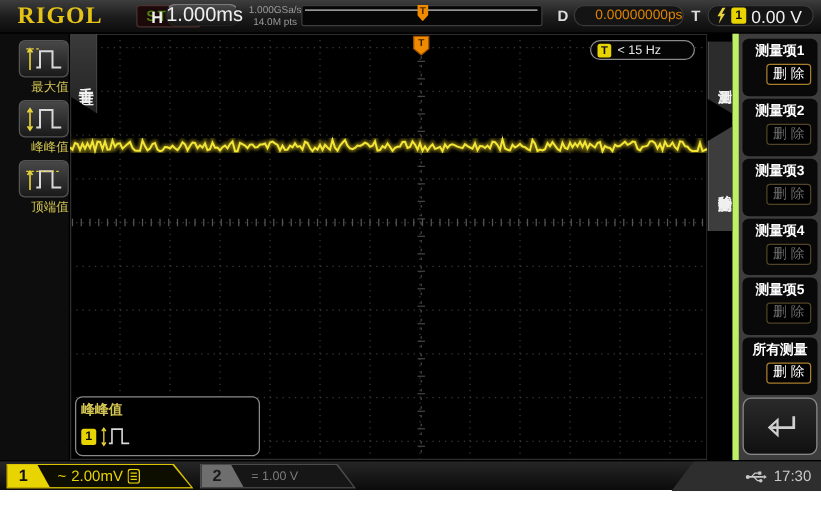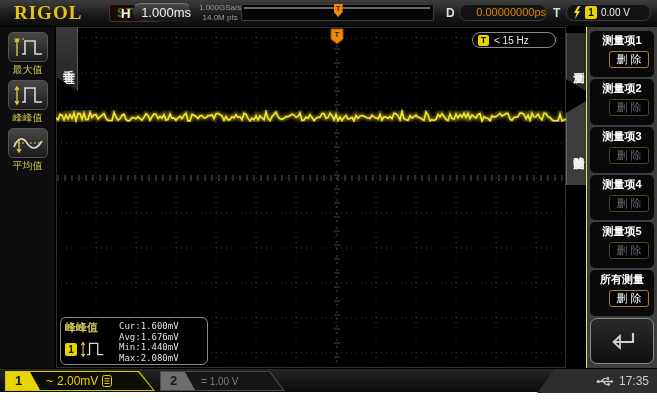--- a/index.html
+++ b/index.html
@@ -17,7 +17,7 @@
   .h-label { position:absolute; left:121px; top:6px; font-size:13px; font-weight:bold; color:#eee; }
   .tb-box { position:absolute; left:132px; top:3px; width:60px; height:18px; border-radius:9px;
           background:linear-gradient(#4a4a4a,#161616); border:1px solid #202020; border-top-color:#7a7a7a;
-          color:#f0f0f0; font-size:13px; text-align:right; line-height:17px; }
+          color:#f0f0f0; font-size:16px; text-align:left; line-height:17px; }
   .srate { position:absolute; left:199px; top:3px; font-size:8px; line-height:10px; color:#9a9a9a; text-align:center; }
   .ovbar { position:absolute; left:241px; top:4px; width:193px; height:17px; background:#060606;
           border:1px solid #3c3c3c; border-radius:2px; }

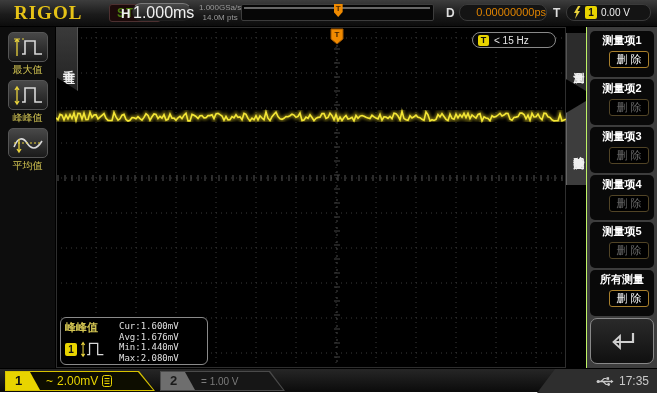--- a/index.html
+++ b/index.html
@@ -34,7 +34,7 @@
           background:#141414; border:1px solid #3a3a3a; display:flex; align-items:center; gap:4px; padding:0 6px; }
   .ch-badge { display:inline-block; min-width:12px; height:13px; background:#e8d400; color:#111;
           font-size:10px; font-weight:bold; text-align:center; line-height:13px; border-radius:2px; }
-  .trig-level { color:#eee; font-size:10px; }
+  .trig-level { color:#eee; font-size:14px; }
 
   
   .lsidebar { position:absolute; left:0; top:27px; width:55px; height:341px; background:#0d0d0d;

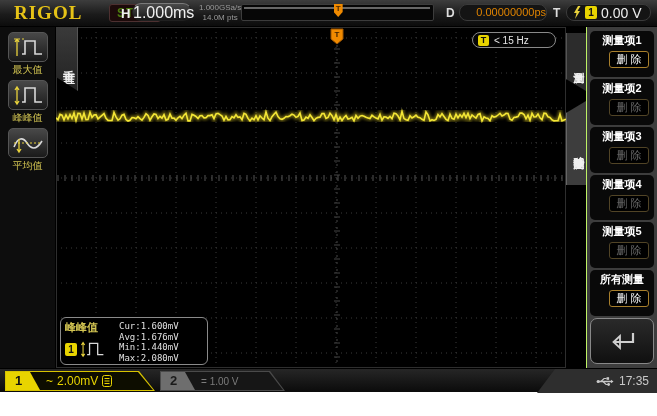--- a/index.html
+++ b/index.html
@@ -79,7 +79,7 @@
 
   
   .rmenu { position:absolute; left:586px; top:27px; width:71px; height:341px; background:#3d3d3d;
-          border-left:1px solid #bef264; display:flex; flex-direction:column; gap:2px; padding:4px 3px; }
+          border-left:5px solid #bef264; display:flex; flex-direction:column; gap:2px; padding:4px 3px; }
   .menu-slot { flex:1; background:#090909; border-radius:5px; padding-top:2px; cursor:pointer; }
   .menu-label { font-size:11px; font-weight:bold; color:#fff; text-align:center; }
   .del-btn { margin:3px 5px 0 19px; height:17px; border:1px solid #a87f2c; border-radius:3px; background:#000;

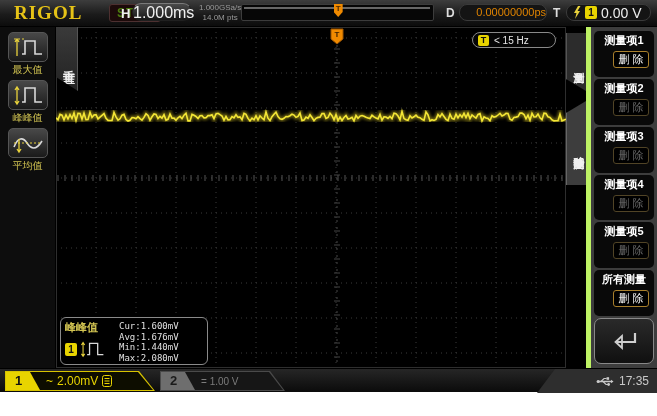--- a/index.html
+++ b/index.html
@@ -39,7 +39,7 @@
   
   .lsidebar { position:absolute; left:0; top:27px; width:55px; height:341px; background:#0d0d0d;
           display:flex; flex-direction:column; padding-top:5px; }
-  .l-item { height:48px; display:flex; flex-direction:column; align-items:center; cursor:pointer; }
+  .l-item { height:48px; display:flex; flex-direction:column; align-items:flex-end; cursor:pointer; }
   .l-icon { width:40px; height:30px; border-radius:5px; border:1px solid #555;
           background:linear-gradient(#484848,#1a1a1a); display:flex; align-items:center; justify-content:center; }
   .l-label { margin-top:1px; font-size:10px; color:#d3c552; }

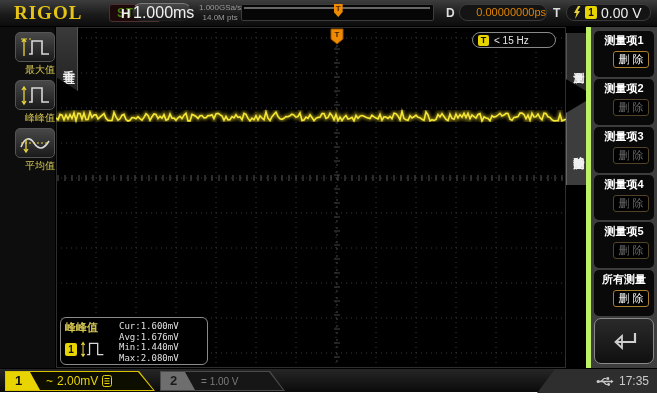--- a/index.html
+++ b/index.html
@@ -167,6 +167,16 @@
             </svg>
         </div>
         <div class="l-label">峰峰值</div>
+      </div>
+      <div class="l-item">
+        <div class="l-icon">
+          <svg width="32" height="24" viewBox="0 0 32 24">
+              <path class="pw" d="M10 19 H13 V6 H23 V19 H30"></path>
+              <path class="py" d="M5 6 V21 M3 9 L5 6 L7 9"></path>
+              <path class="pyd" d="M2 6 H30"></path>
+            </svg>
+        </div>
+        <div class="l-label">顶端值</div>
       </div>
       <div class="l-item">
         <div class="l-icon">

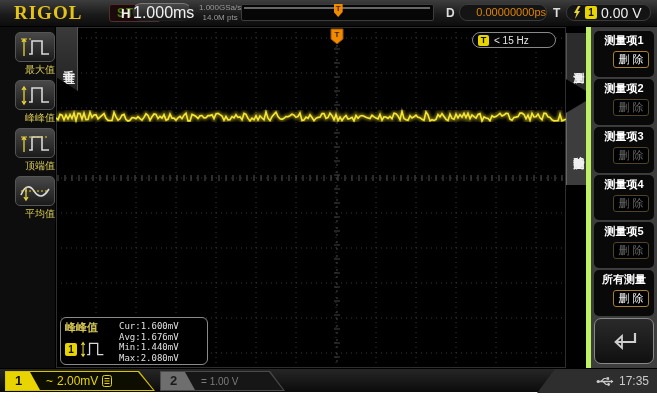--- a/index.html
+++ b/index.html
@@ -177,16 +177,6 @@
             </svg>
         </div>
         <div class="l-label">顶端值</div>
-      </div>
-      <div class="l-item">
-        <div class="l-icon">
-          <svg width="32" height="24" viewBox="0 0 32 24">
-              <path class="pw" d="M2 16 C6 6,11 6,15 12 S24 20,30 10"></path>
-              <path class="py" d="M7 8 V21 M5 18 L7 21 L9 18"></path>
-              <path class="pyd" d="M2 12 H30"></path>
-            </svg>
-        </div>
-        <div class="l-label">平均值</div>
       </div>
     </div>
 

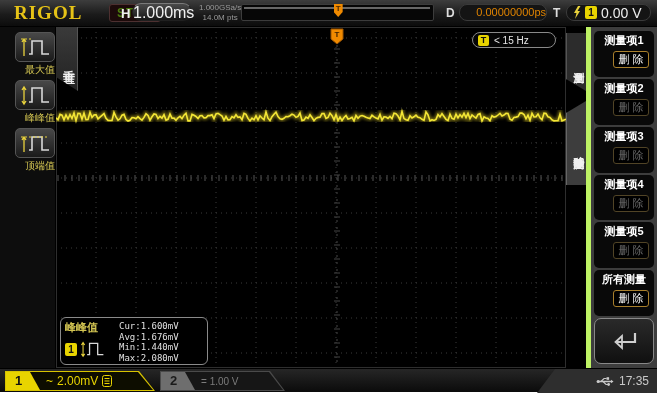--- a/index.html
+++ b/index.html
@@ -329,12 +329,6 @@
             </svg>
           </div>
         </div>
-        <div class="popup-rows">
-          <div>Cur:1.600mV</div>
-          <div>Avg:1.676mV</div>
-          <div>Min:1.440mV</div>
-          <div>Max:2.080mV</div>
-        </div>
       </div>
     </div>
 

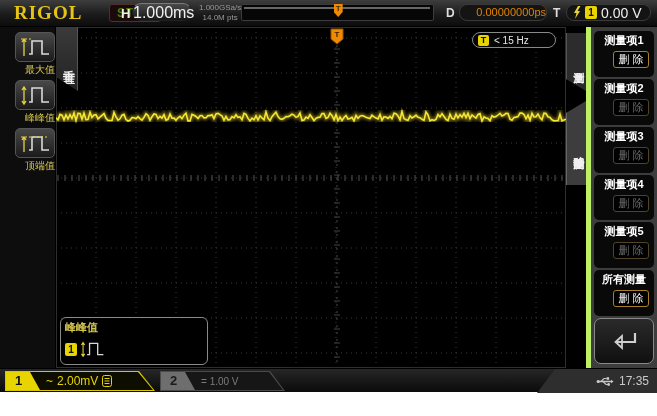--- a/index.html
+++ b/index.html
@@ -401,7 +401,7 @@
           <circle cx="12.6" cy="8.5" r="1.4" fill="#c9c9c9"></circle>
           <path d="M15 3.8 L17.5 5.5 L15 7.2 Z" fill="#c9c9c9"></path>
         </svg>
-        <span class="time-text">17:35</span>
+        <span class="time-text">17:30</span>
       </div>
     </div>
   </div>

